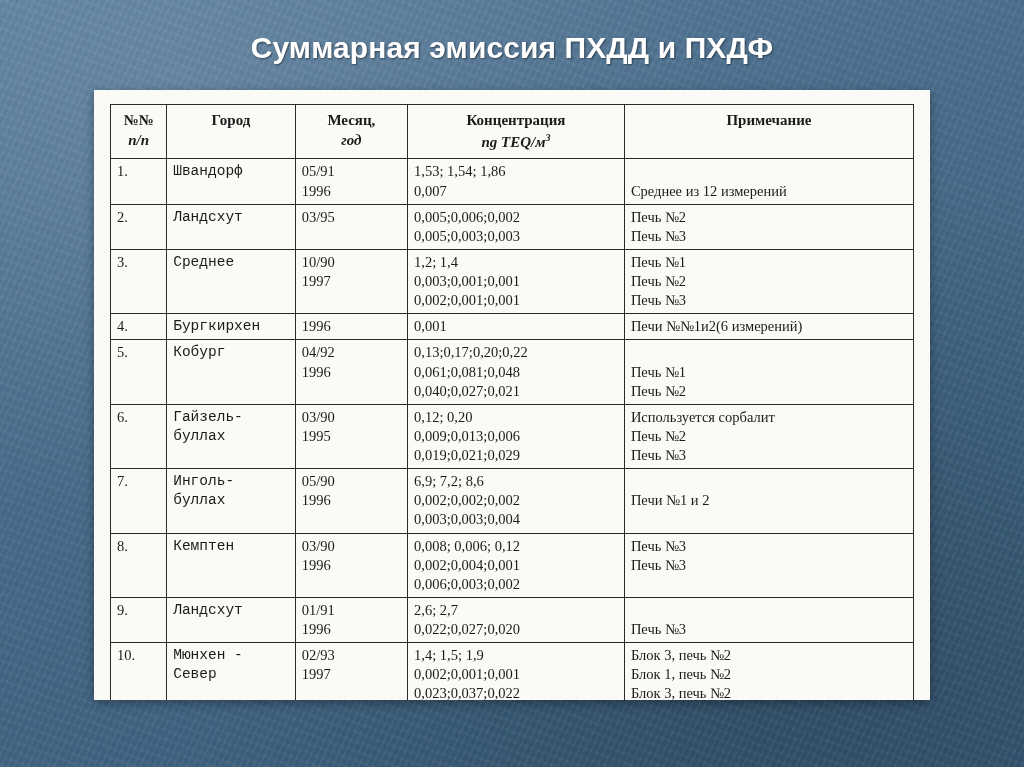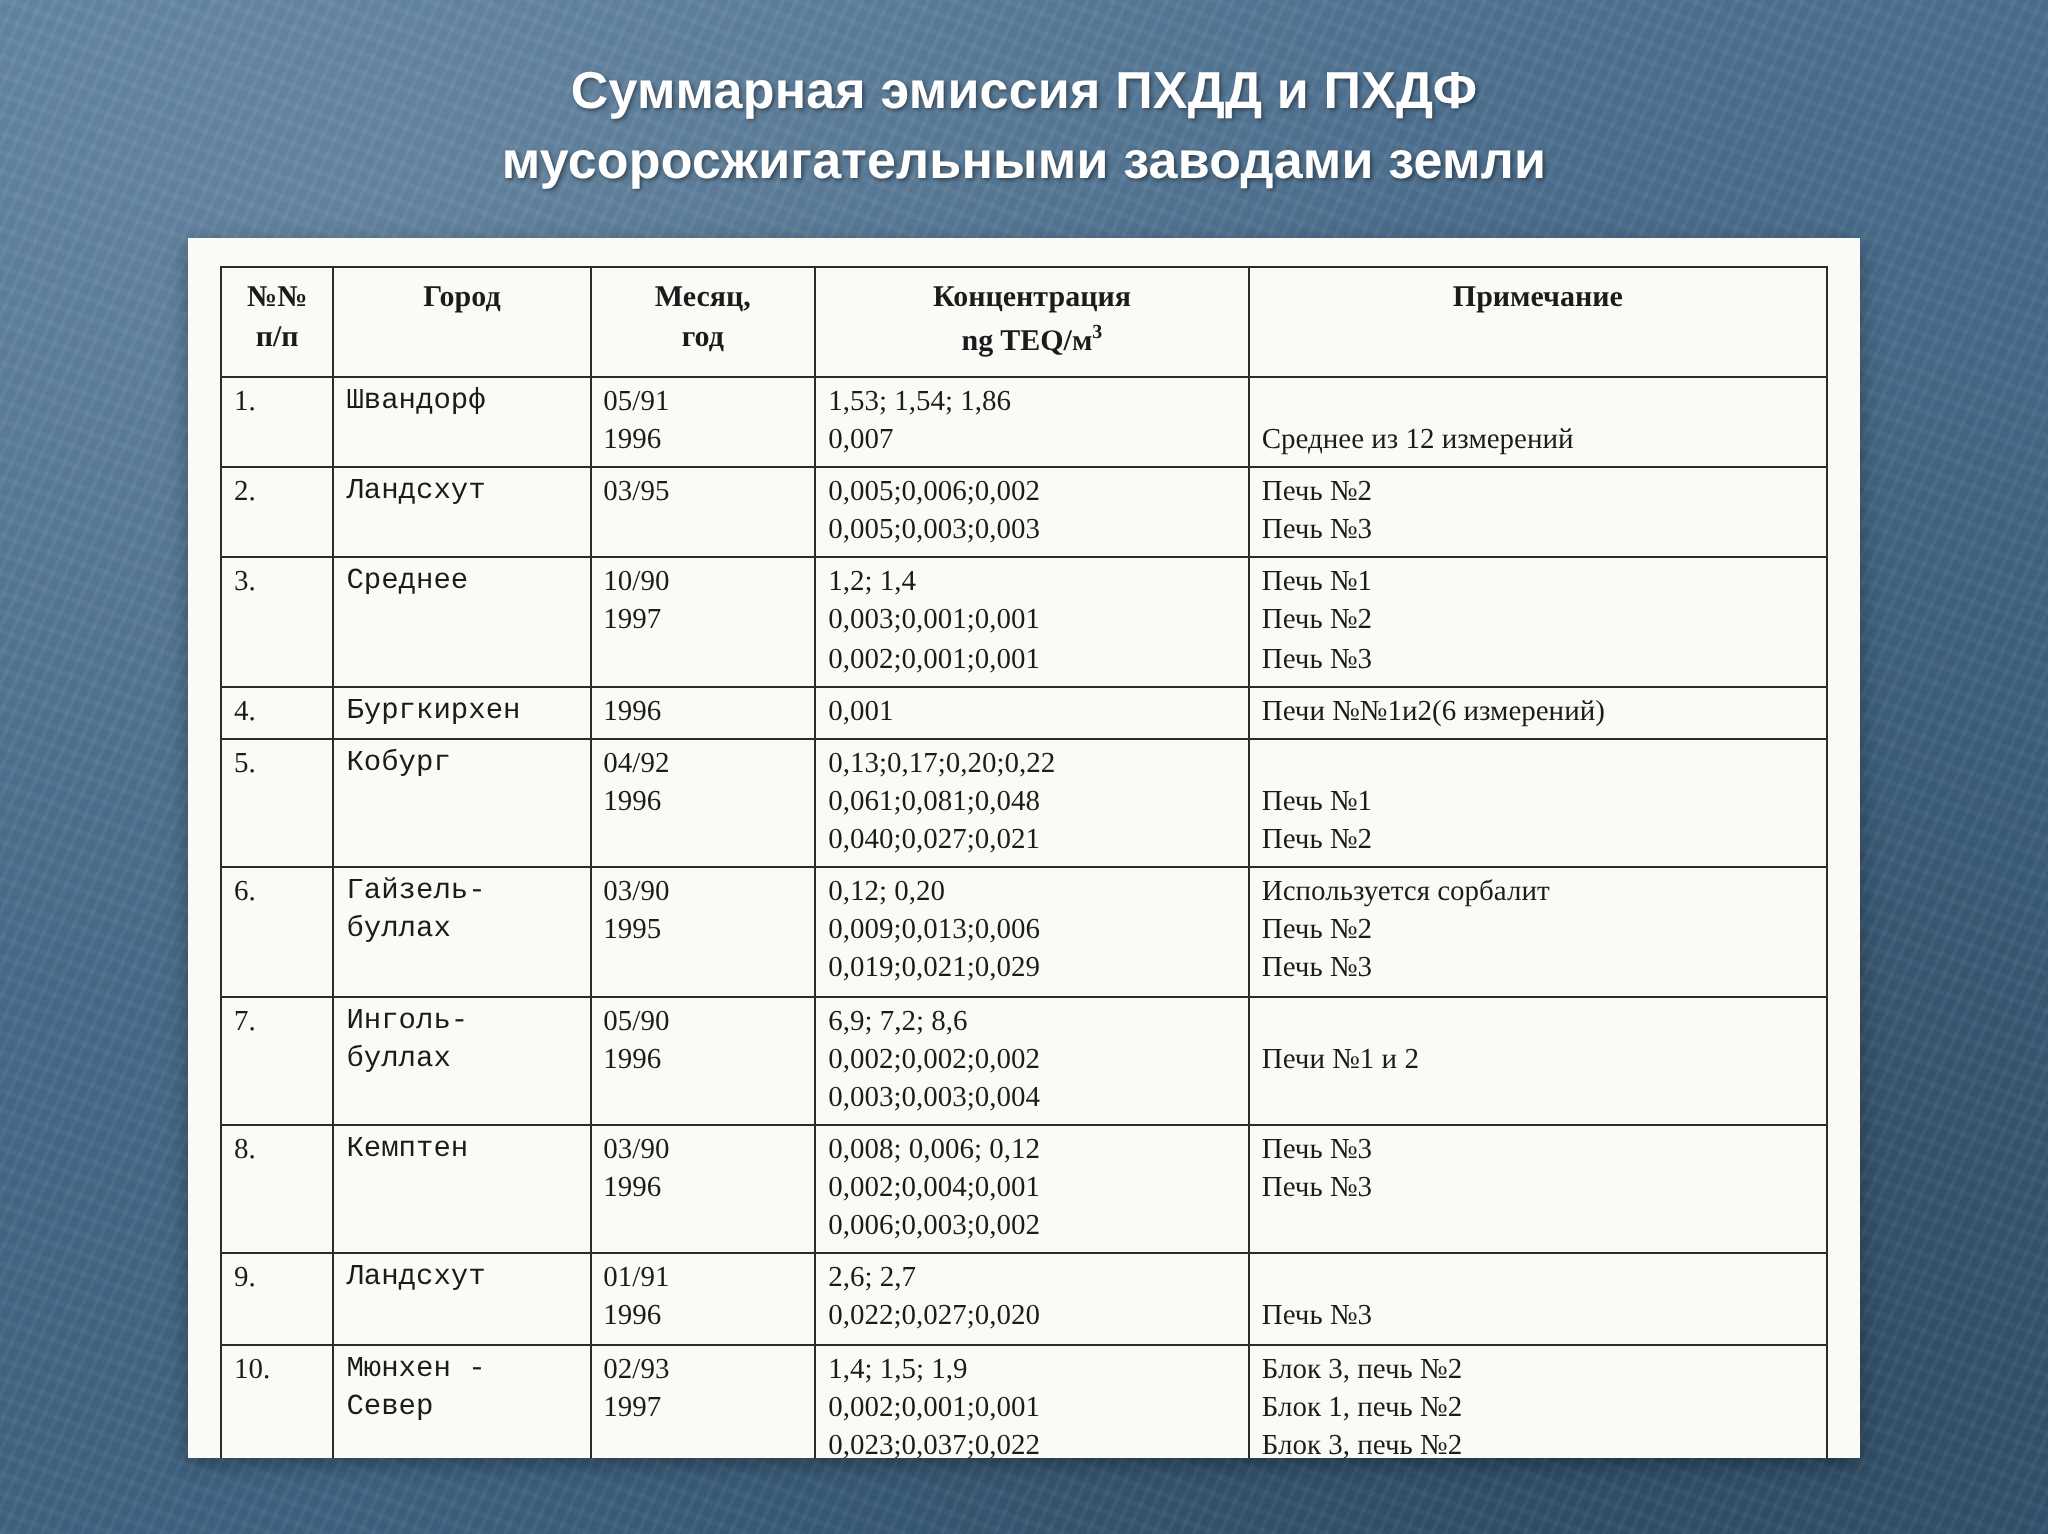--- a/index.html
+++ b/index.html
@@ -38,7 +38,7 @@
     text-align: center;
     color: #ffffff;
     font-weight: bold;
-    font-size: 26px;
+    font-size: 30px;
     line-height: 1.33;
     padding: 28px 100px 0 100px;
     text-shadow: 1px 1px 2px rgba(0,0,0,0.45);

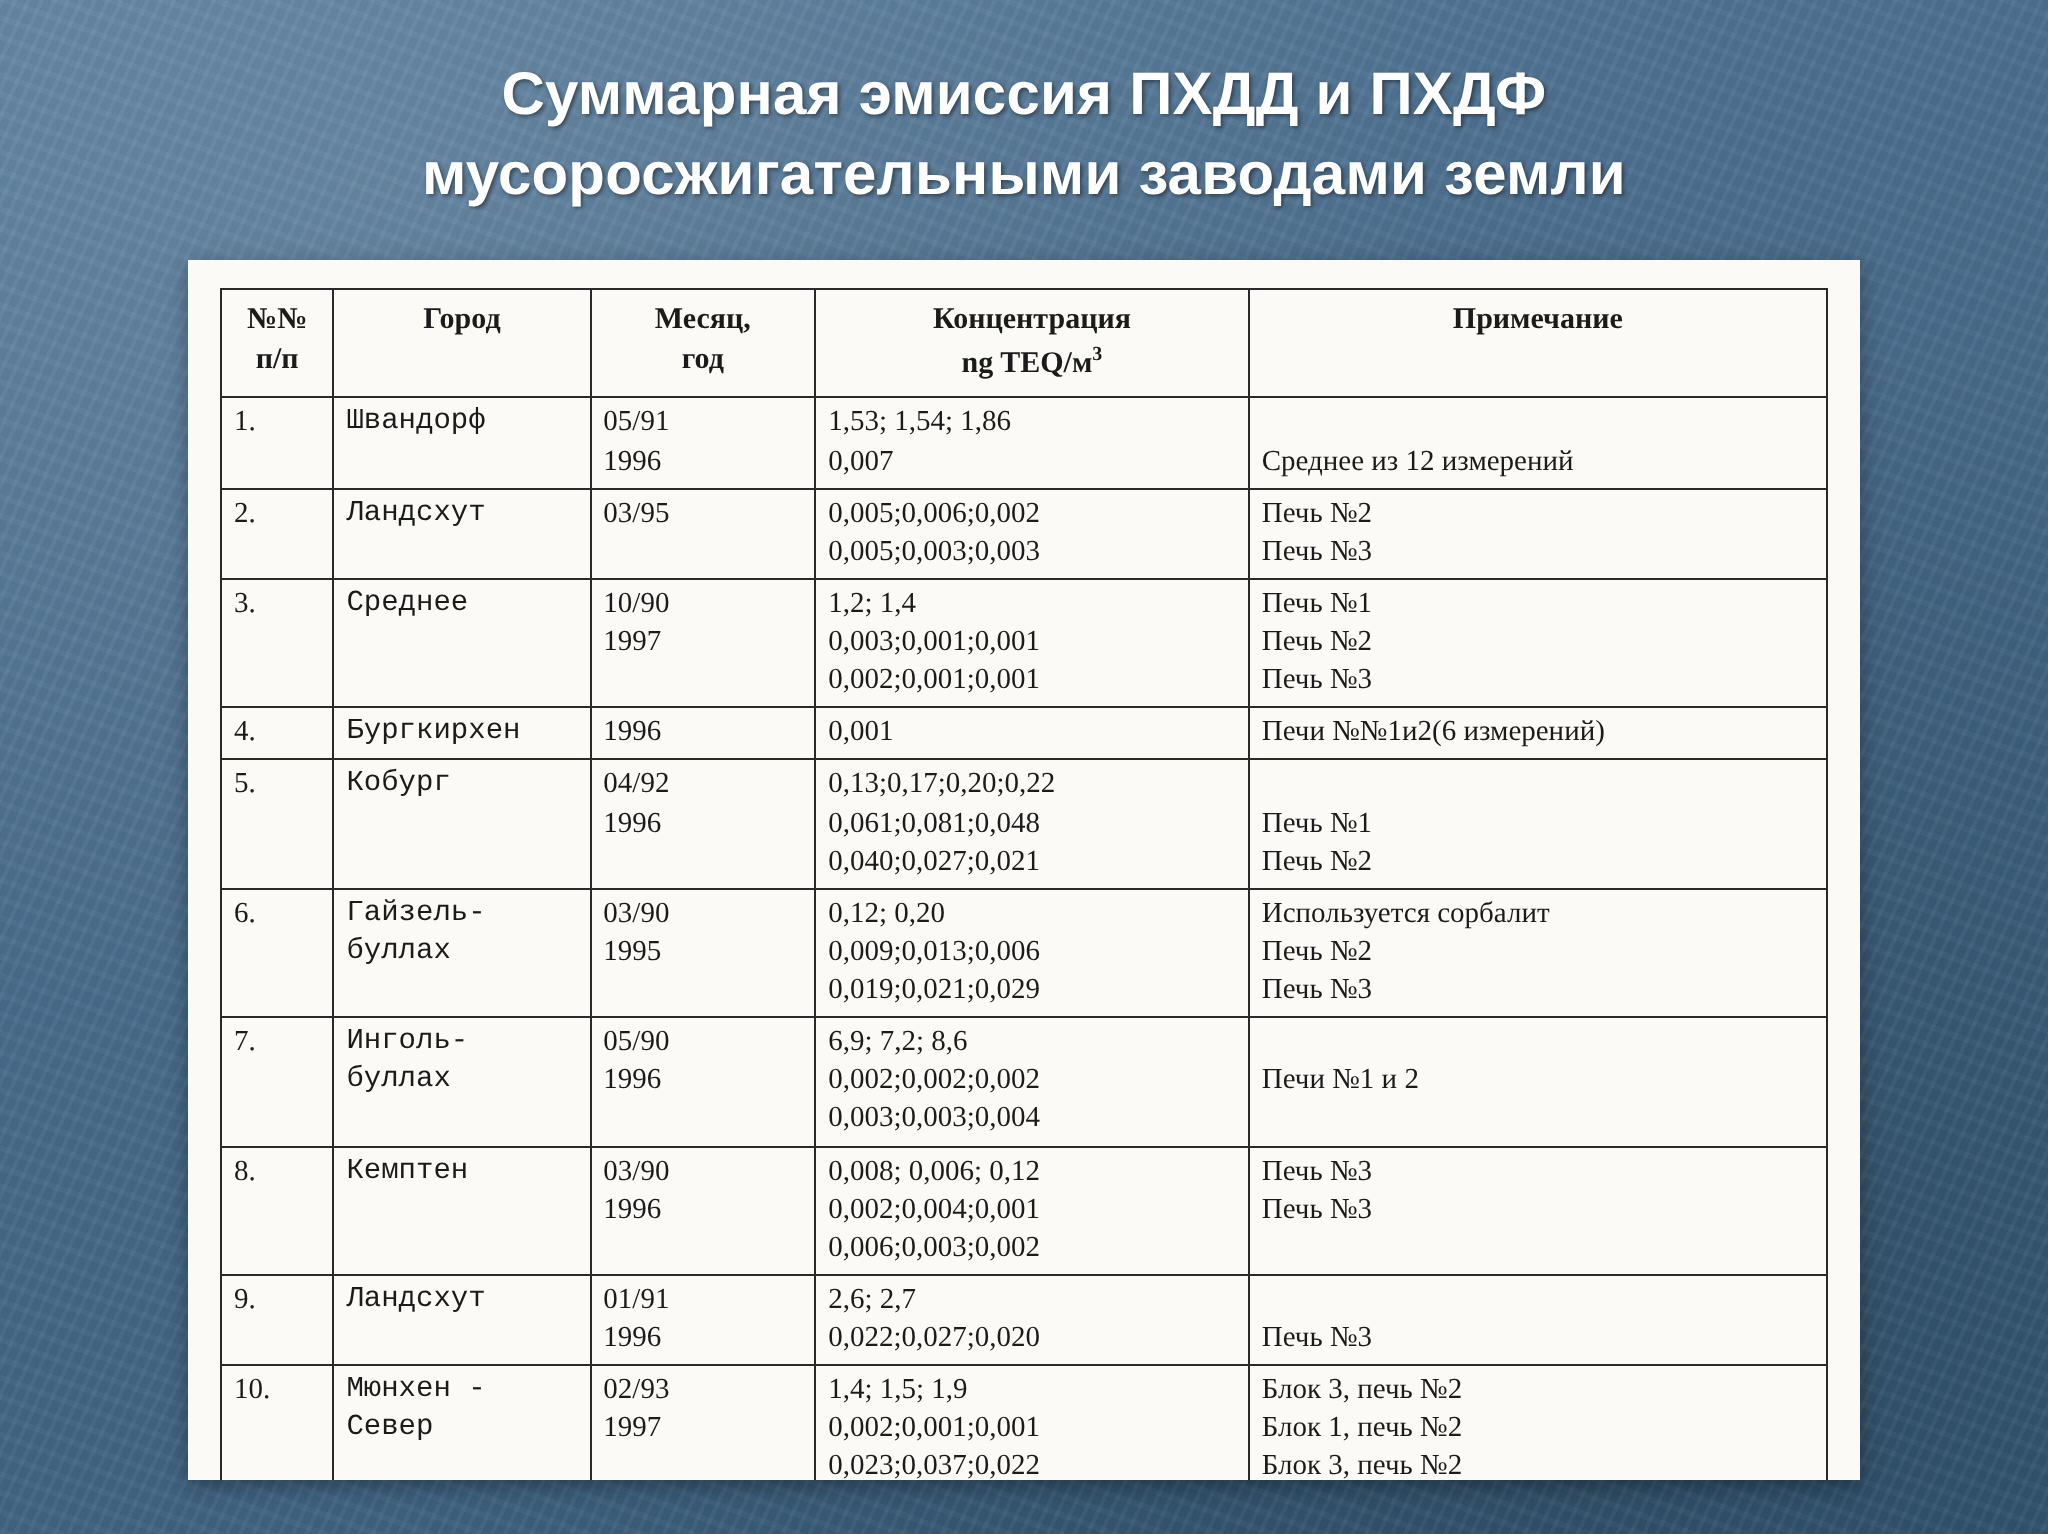--- a/index.html
+++ b/index.html
@@ -109,7 +109,6 @@
 
   <div class="title">
     <span class="title-line">Суммарная эмиссия ПХДД и ПХДФ</span>
-    <span class="title-line">мусоросжигательными заводами земли</span>
   </div>
 
   <div class="table-frame">

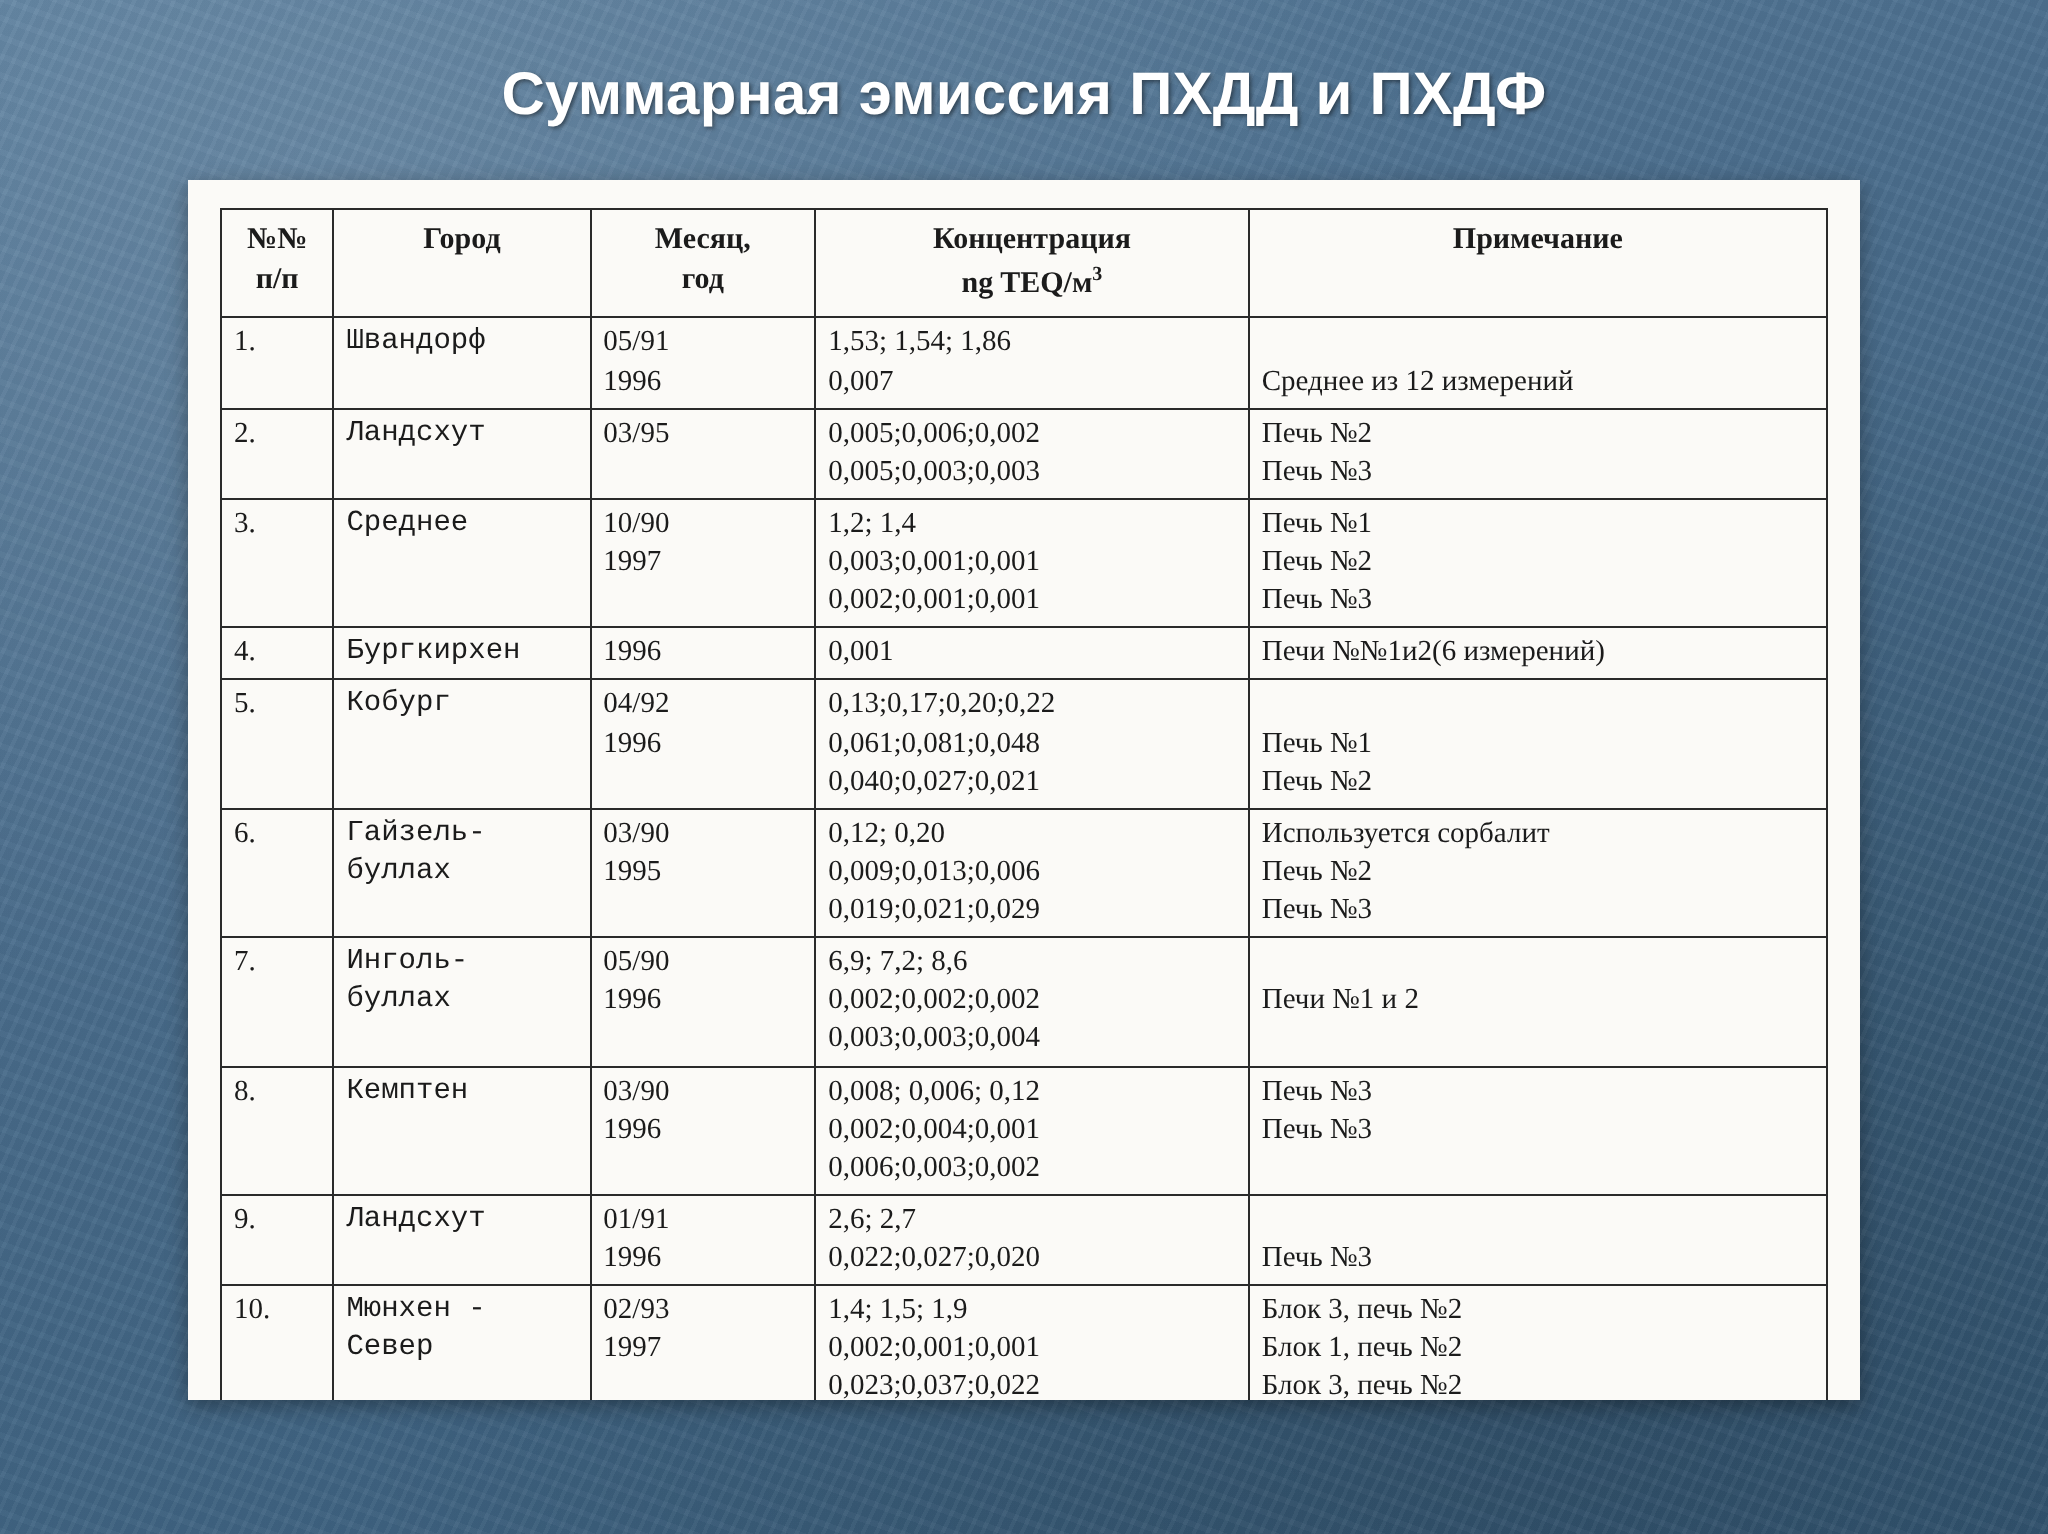--- a/index.html
+++ b/index.html
@@ -100,6 +100,7 @@
   .hdr-sub {
     display: block;
     font-weight: bold;
+    font-style: italic;
   }
 </style>
 </head>

